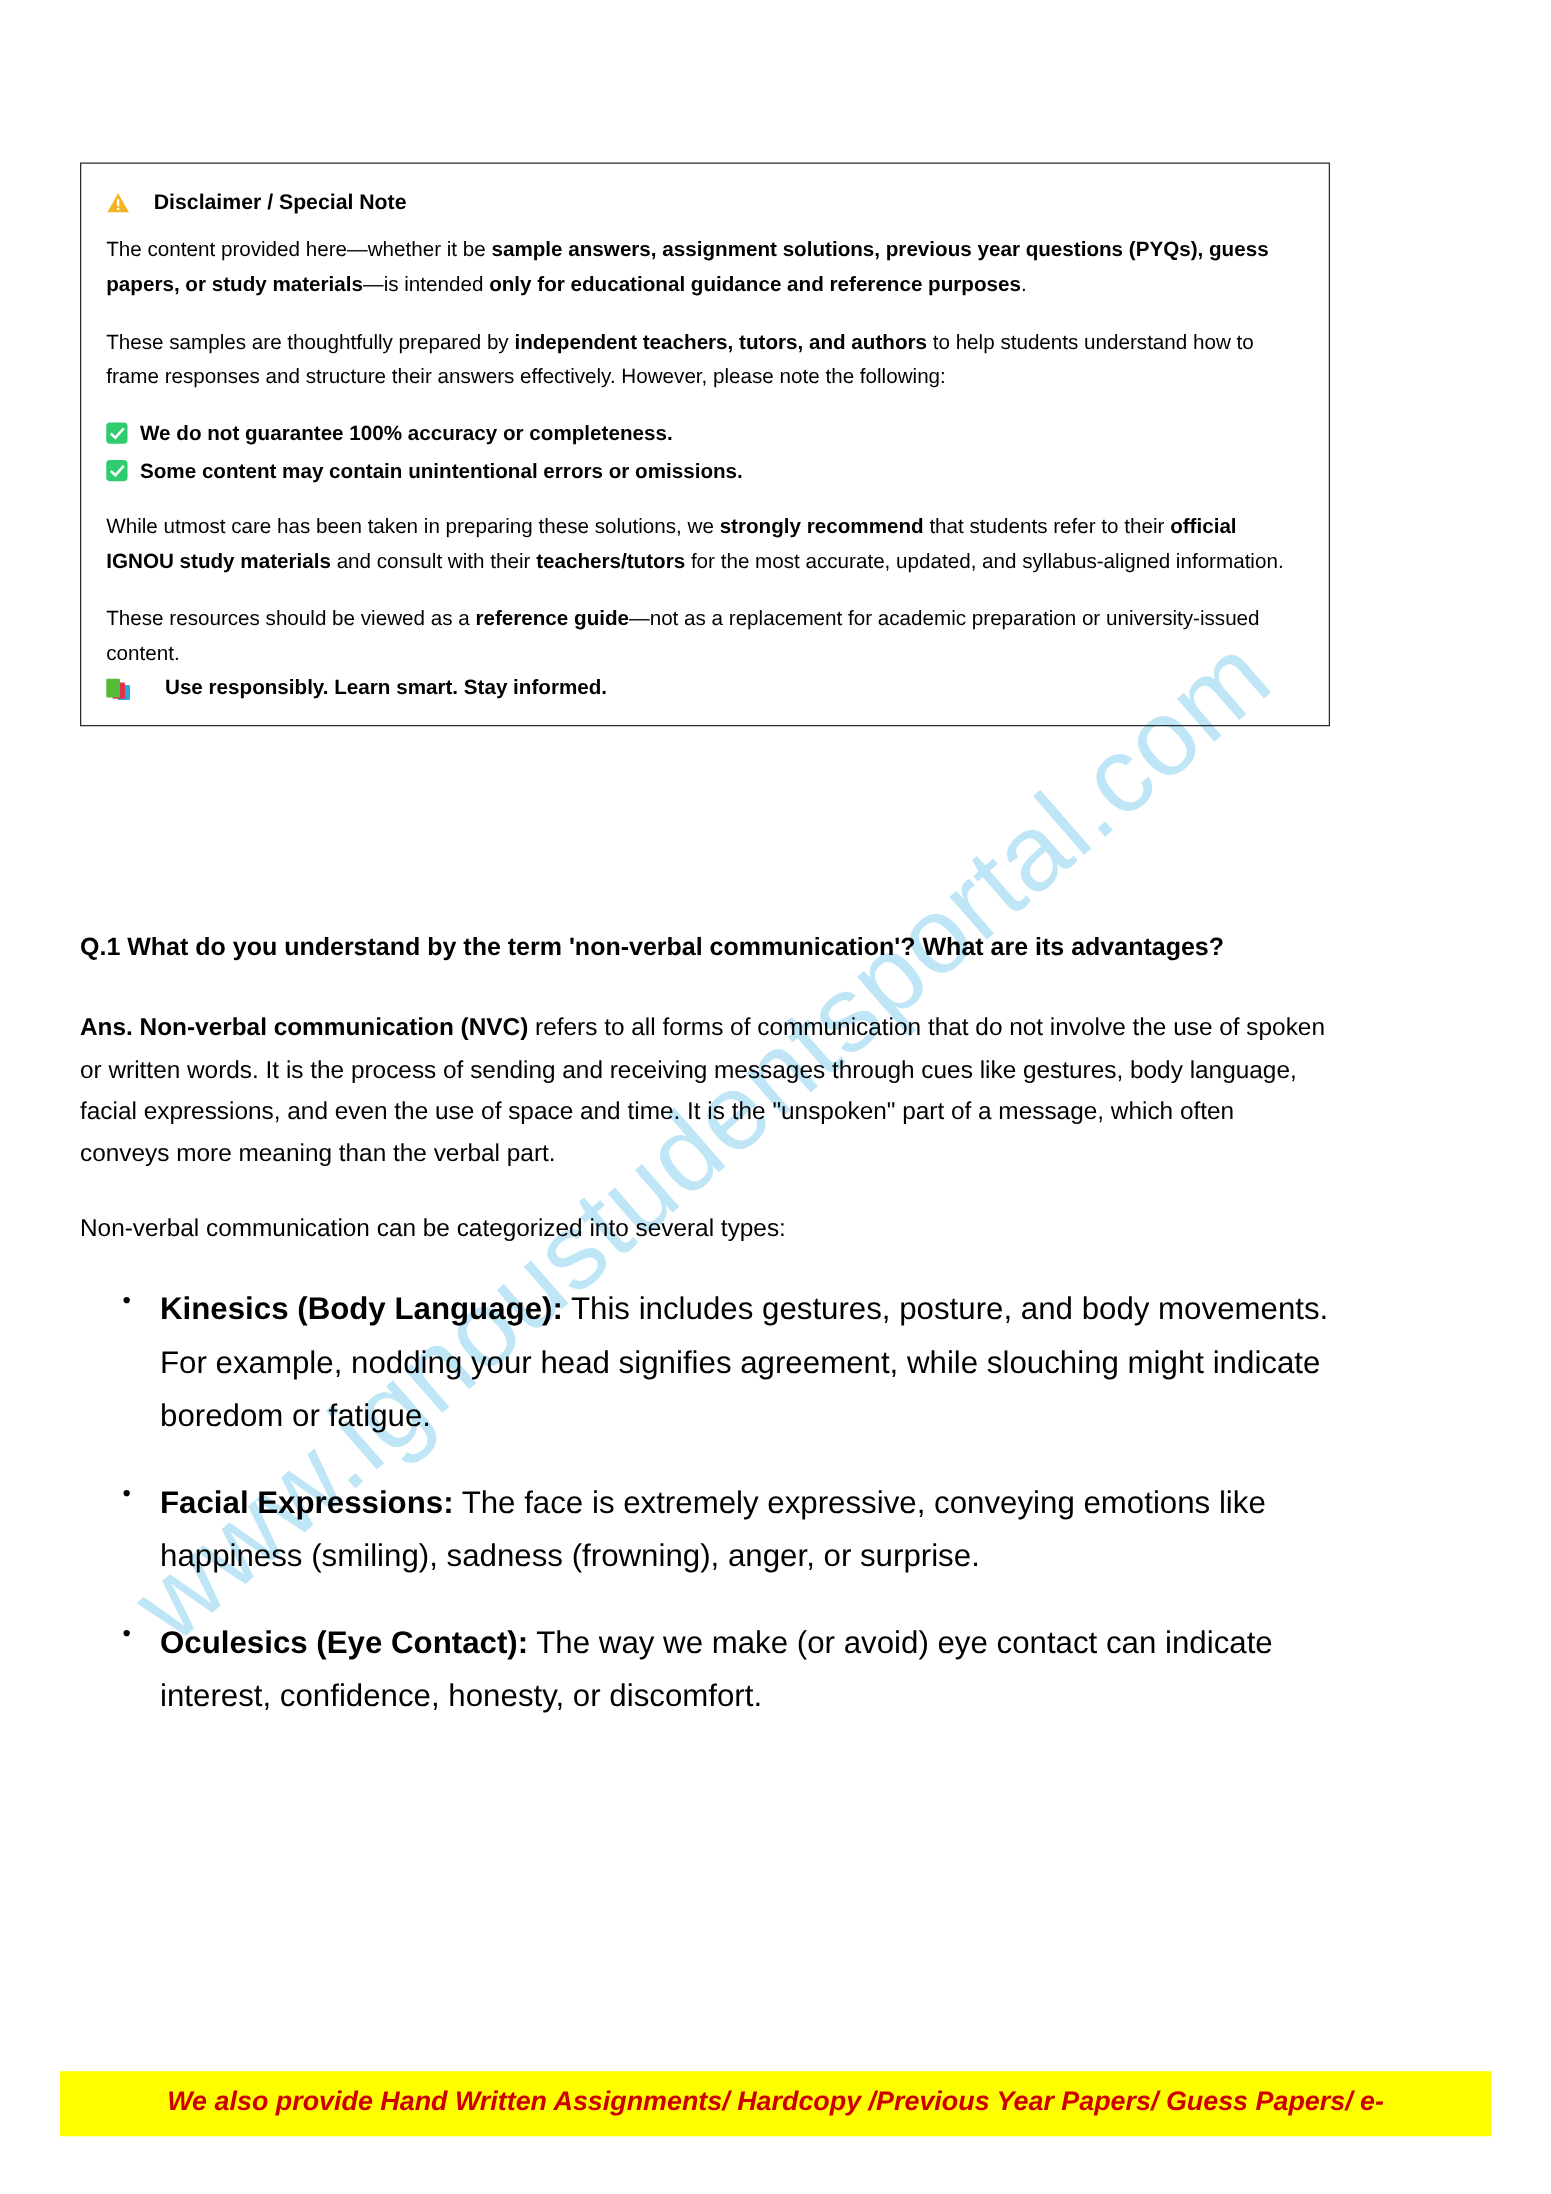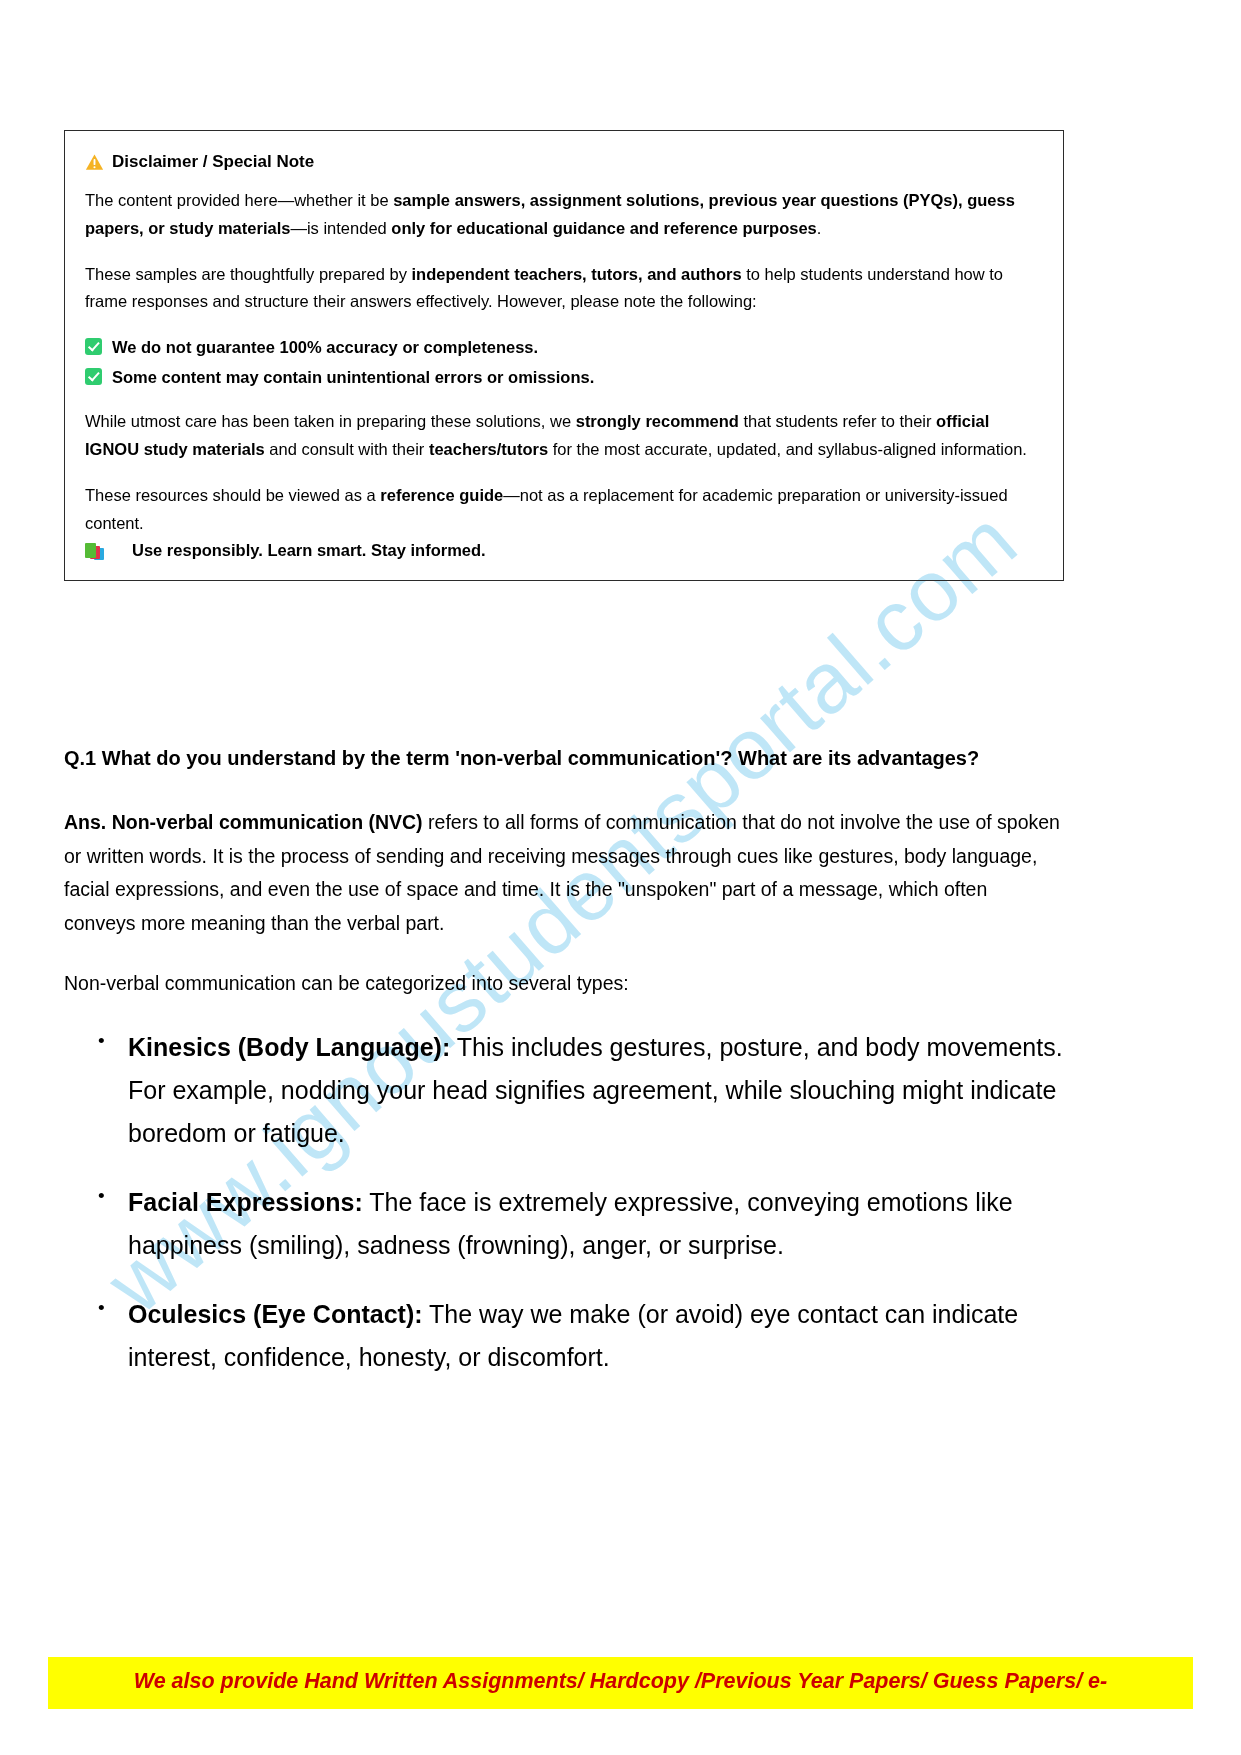--- a/index.html
+++ b/index.html
@@ -66,7 +66,7 @@
     margin: 4px 0 14px 0;
     display: flex;
     align-items: center;
-    gap: 8px;
+    gap: 19px;
   }
   .warn-icon {
     display: inline-block;

